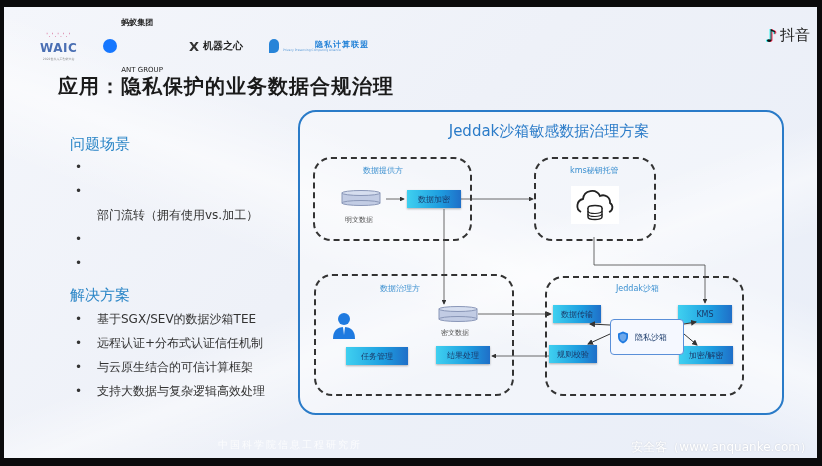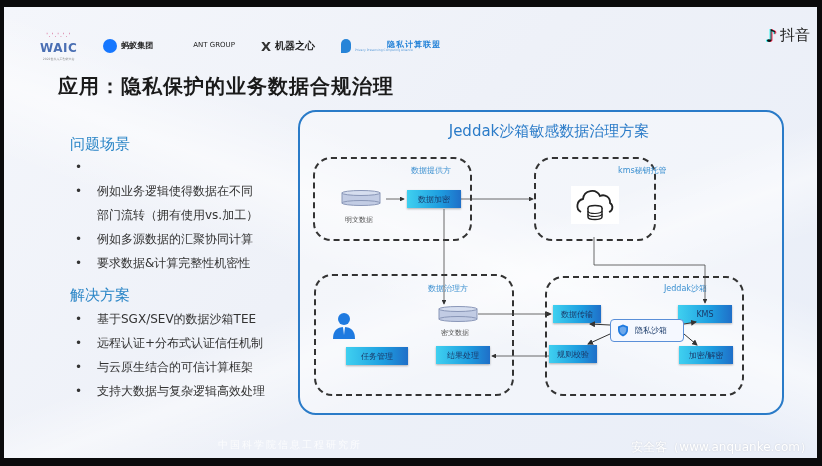--- a/index.html
+++ b/index.html
@@ -18,7 +18,7 @@
   .waic .name { font-size:12px; color:#4a6fb3; font-weight:bold; letter-spacing:.5px; }
   .waic .sub { font-size:3px; color:#888; }
   .ant-icon { width:14px; height:14px; border-radius:50%; background:#1677ff; position:relative; }
-  .ant-txt { display:flex; flex-direction:row; line-height:1;gap:40px; }
+  .ant-txt { display:flex; flex-direction:column; line-height:1;gap:40px; }
   .ant-txt .cn { font-size:8px; color:#222; font-weight:bold; }
   .ant-txt .en { font-size:7px; color:#222; }
   .jq-icon { font-size:13px; color:#333; font-weight:bold; }

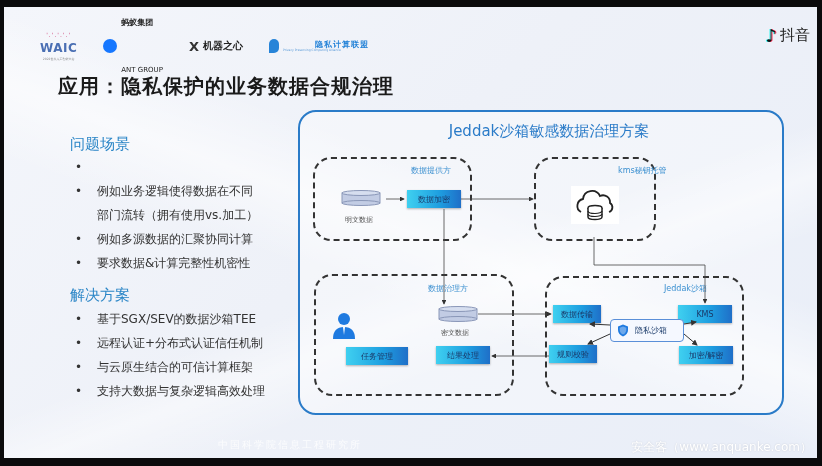--- a/index.html
+++ b/index.html
@@ -40,7 +40,7 @@
            border-radius:18px; background:rgba(255,255,255,.35); }
   .panel-title { position:absolute; left:0; width:100%; top:10px; text-align:center; font-size:15px; color:#2a7bc8;padding-left:8px; }
   .dbox { position:absolute; border:2px dashed #333; border-radius:18px; }
-  .dlabel { position:absolute; font-size:8px; color:#3a8fd0;margin-left:48px; }
+  .dlabel { position:absolute; font-size:8px; color:#3a8fd0; }
   .btn { position:absolute; height:18px; font-size:8px; color:#1a3a6a; display:flex; align-items:center; justify-content:center;
          background:linear-gradient(90deg,#3fd0f0 0%,#1e9ee0 60%,#1f6fc8 100%); box-shadow:0 1px 2px rgba(0,0,0,.3); }
   .cyl { position:absolute; width:40px; height:16px; }

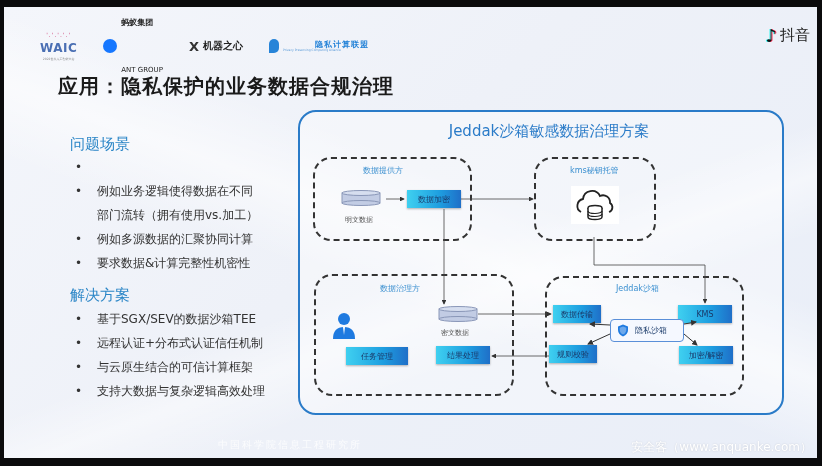--- a/index.html
+++ b/index.html
@@ -94,7 +94,7 @@
 <div class="section-h" style="top:135px">问题场景</div>
 <ul class="bullets" style="top:156px" id="problems-list">
     <li><span class="dot">•</span></li>
-    <li><span class="dot">•</span><span>例如业务逻辑使得数据在不同</span></li>
+    <li><span class="dot">•</span></li>
     <li class="cont"><span>部门流转（拥有使用vs.加工）</span></li>
     <li><span class="dot">•</span><span>例如多源数据的汇聚协同计算</span></li>
     <li><span class="dot">•</span><span>要求数据&amp;计算完整性机密性</span></li>

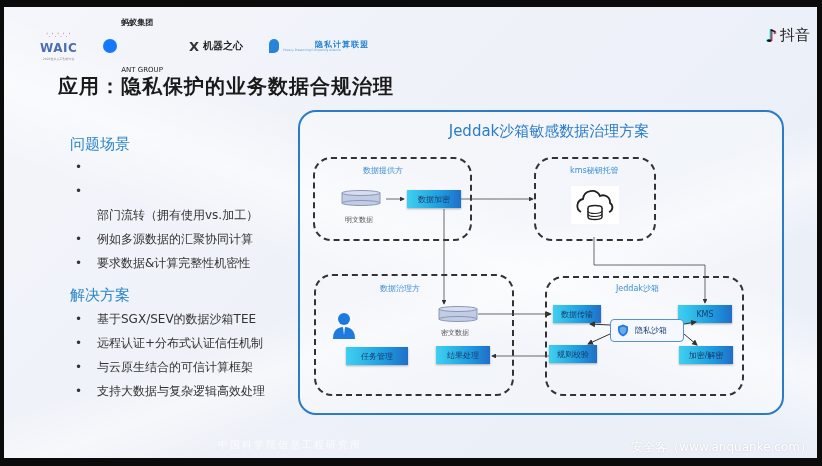--- a/index.html
+++ b/index.html
@@ -96,7 +96,7 @@
     <li><span class="dot">•</span></li>
     <li><span class="dot">•</span></li>
     <li class="cont"><span>部门流转（拥有使用vs.加工）</span></li>
-    <li><span class="dot">•</span><span>例如多源数据的汇聚协同计算</span></li>
+    <li><span class="dot">•</span></li>
     <li><span class="dot">•</span><span>要求数据&amp;计算完整性机密性</span></li>
   </ul>
 

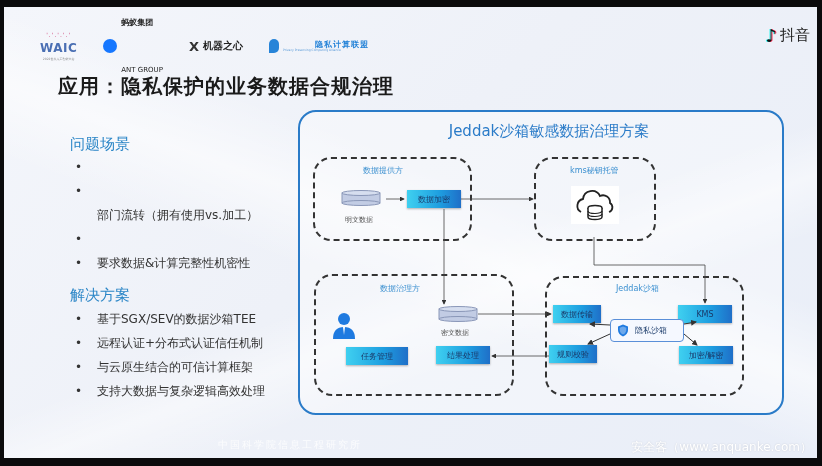--- a/index.html
+++ b/index.html
@@ -97,7 +97,7 @@
     <li><span class="dot">•</span></li>
     <li class="cont"><span>部门流转（拥有使用vs.加工）</span></li>
     <li><span class="dot">•</span></li>
-    <li><span class="dot">•</span><span>要求数据&amp;计算完整性机密性</span></li>
+    <li><span class="dot">•</span></li>
   </ul>
 
 <div class="section-h" style="top:286px">解决方案</div>

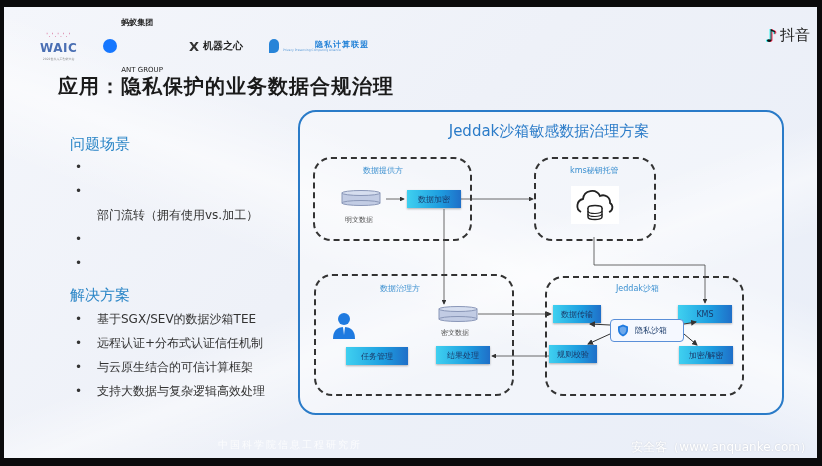--- a/index.html
+++ b/index.html
@@ -45,7 +45,7 @@
          background:linear-gradient(90deg,#3fd0f0 0%,#1e9ee0 60%,#1f6fc8 100%); box-shadow:0 1px 2px rgba(0,0,0,.3); }
   .cyl { position:absolute; width:40px; height:16px; }
   .cap { position:absolute; font-size:7px; color:#555; }
-  .sandbox { position:absolute; left:610px; top:319px; width:74px; height:23px; border:1.5px solid #5a8fd8; border-radius:4px;
+  .sandbox { position:absolute; left:610px; top:319px; width:74px; height:36px; border:1.5px solid #5a8fd8; border-radius:4px;
              background:#f5f8ff; display:flex; align-items:center; gap:6px; padding-left:6px; box-sizing:border-box; font-size:8px; color:#1a3a6a; }
   .watermark { position:absolute; right:10px; bottom:10px; font-size:12px; color:#fff; text-shadow:0 0 2px rgba(0,0,0,.15); }
   .wm-left { position:absolute; left:218px; bottom:14px; font-size:10px; color:rgba(255,255,255,.8); letter-spacing:2px; }

